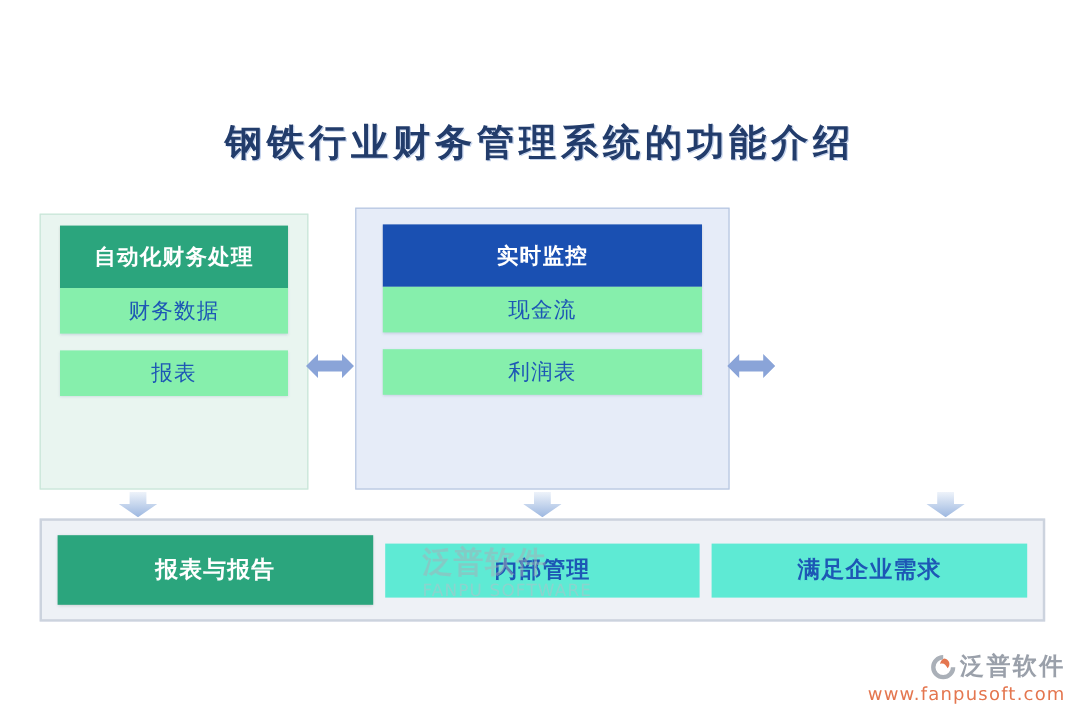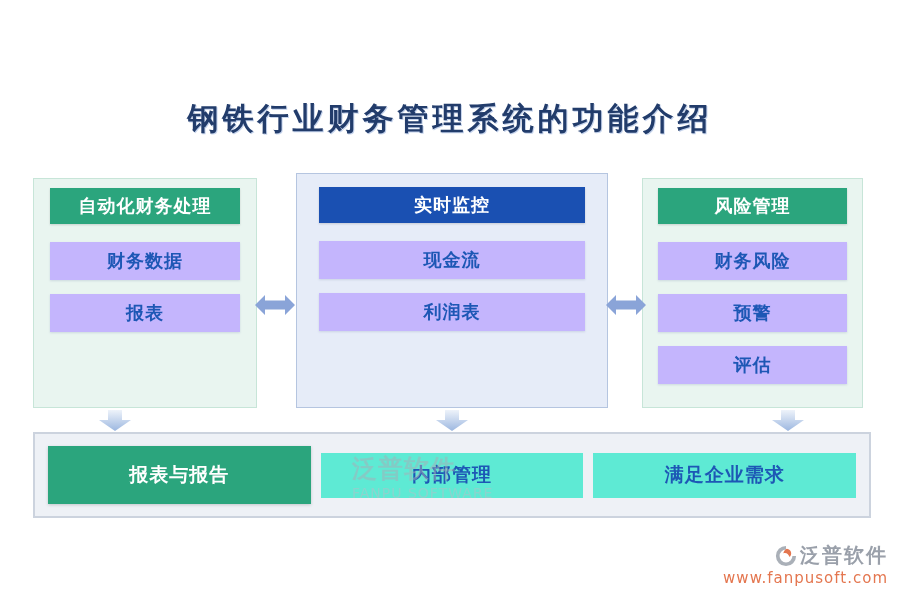--- a/index.html
+++ b/index.html
@@ -40,11 +40,10 @@
   .column-right { left:642px; top:178px; width:221px; height:230px; padding-top:9px; }
 
   .col-header {
-    width:86%; height:36px;
+    width:86%; height:52px;
     display:flex; align-items:center; justify-content:center;
     color:#ffffff; font-weight:bold; font-size:18px;
     letter-spacing:1px;
-    margin-bottom:18px;
     box-shadow:0 1px 2px rgba(0,0,0,.15);
   }
   .hdr-green { background:#2ba57d; }

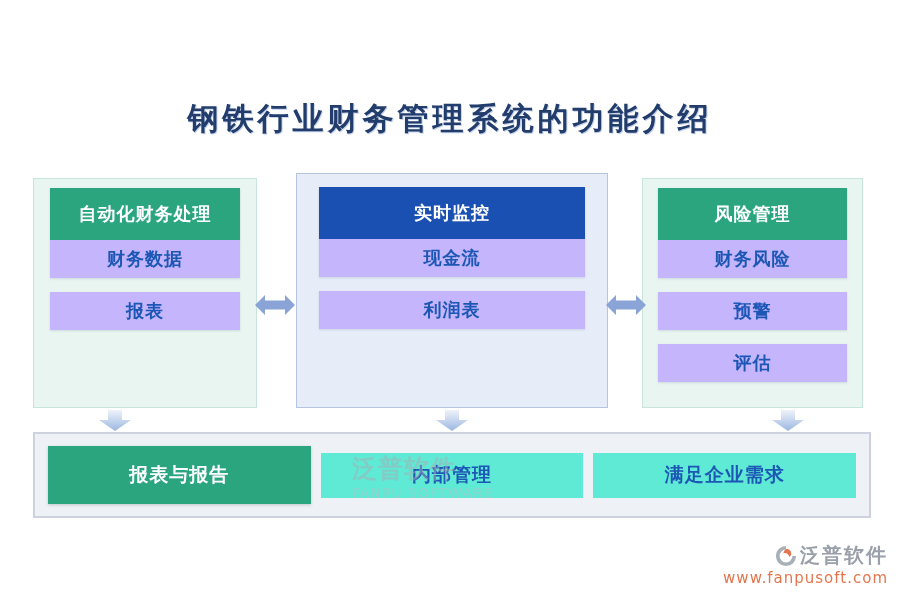--- a/index.html
+++ b/index.html
@@ -144,12 +144,6 @@
     <div class="col-item">利润表</div>
   </div>
 
-  <div class="column column-right col-green">
-    <div class="col-header hdr-green">风险管理</div>
-    <div class="col-item">财务风险</div>
-    <div class="col-item">预警</div>
-    <div class="col-item">评估</div>
-  </div>
 
   <svg class="h-arrow h-arrow-1" viewBox="0 0 40 22">
     <polygon points="0,11 10,1 10,6.5 30,6.5 30,1 40,11 30,21 30,15.5 10,15.5 10,21" fill="#8aa4d8"></polygon>

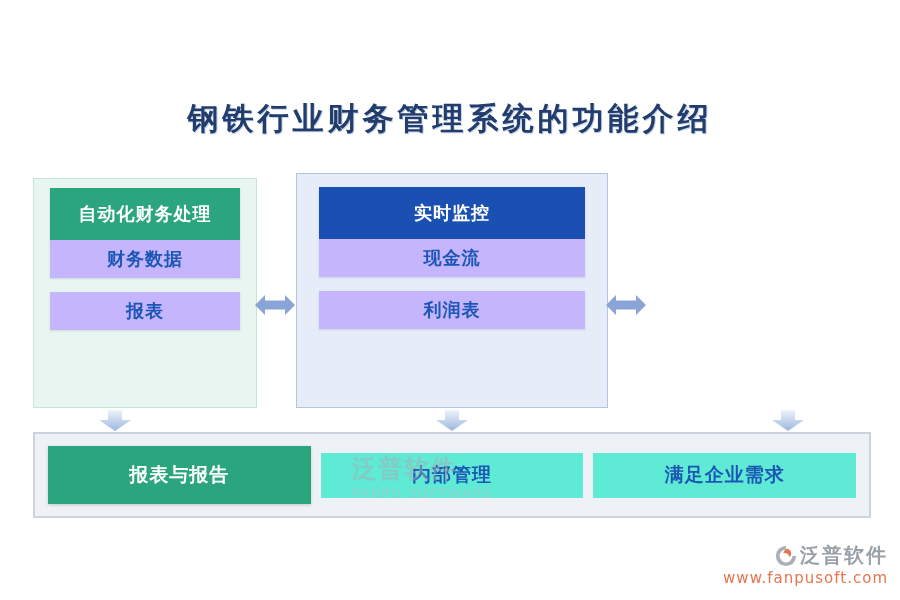--- a/index.html
+++ b/index.html
@@ -51,9 +51,9 @@
 
   .col-item {
     width:86%; height:38px;
-    background:#c4b5fd;
+    background:#86efac;
     display:flex; align-items:center; justify-content:center;
-    color:#1d57b5; font-weight:bold; font-size:18px;
+    color:#1d57b5; font-weight:normal; font-size:18px;
     letter-spacing:1px;
     margin-bottom:14px;
     box-shadow:0 1px 2px rgba(120,140,170,.25);

